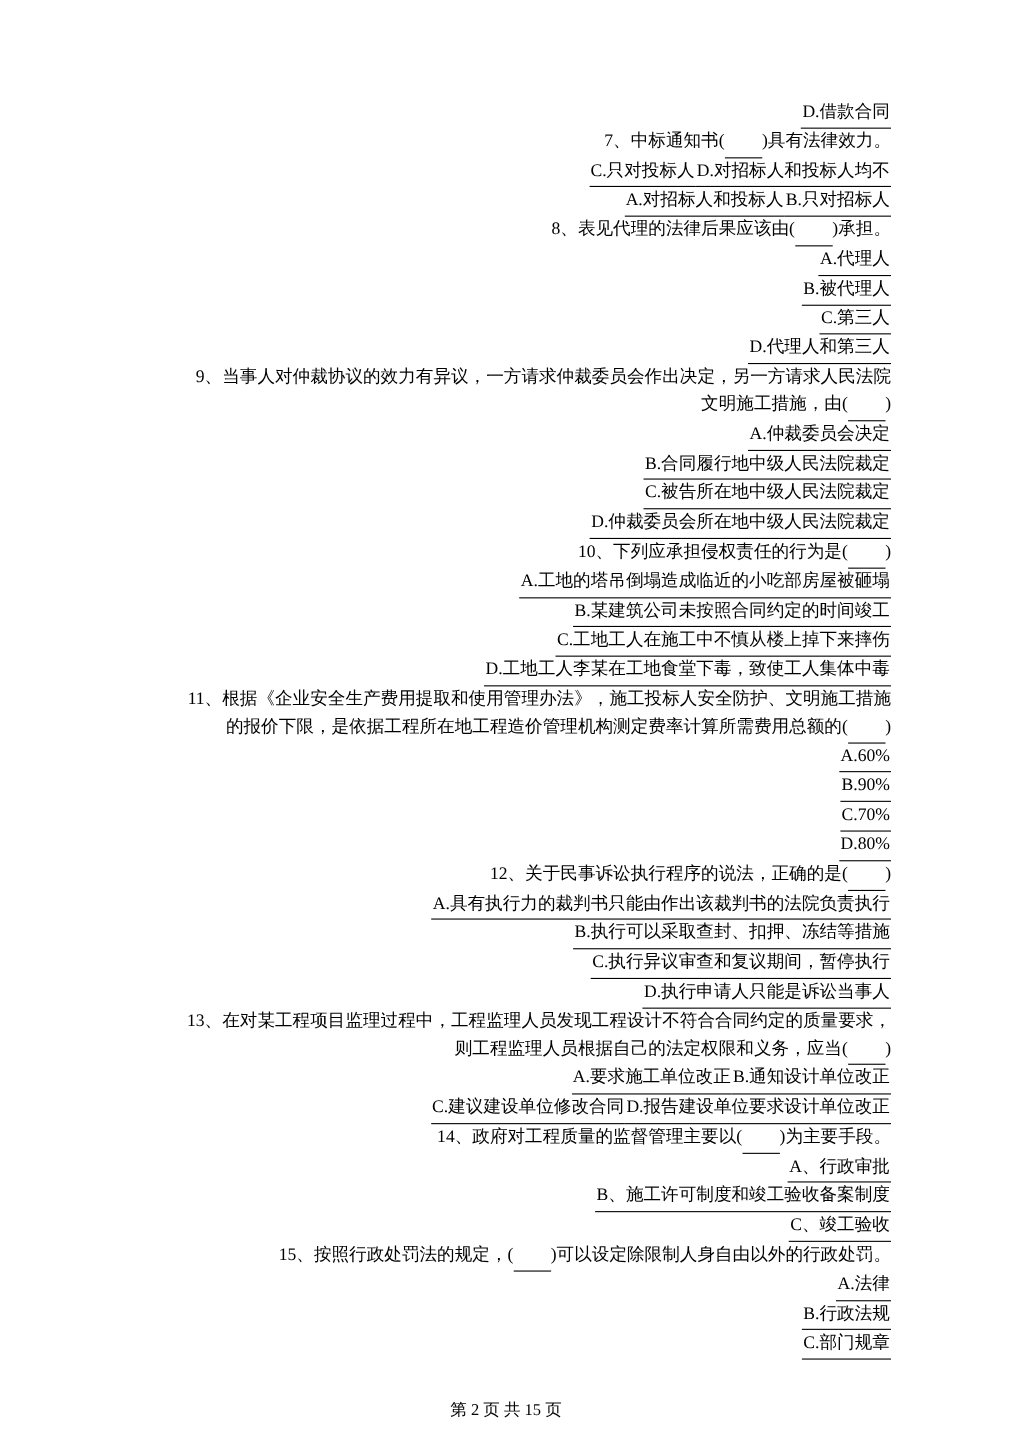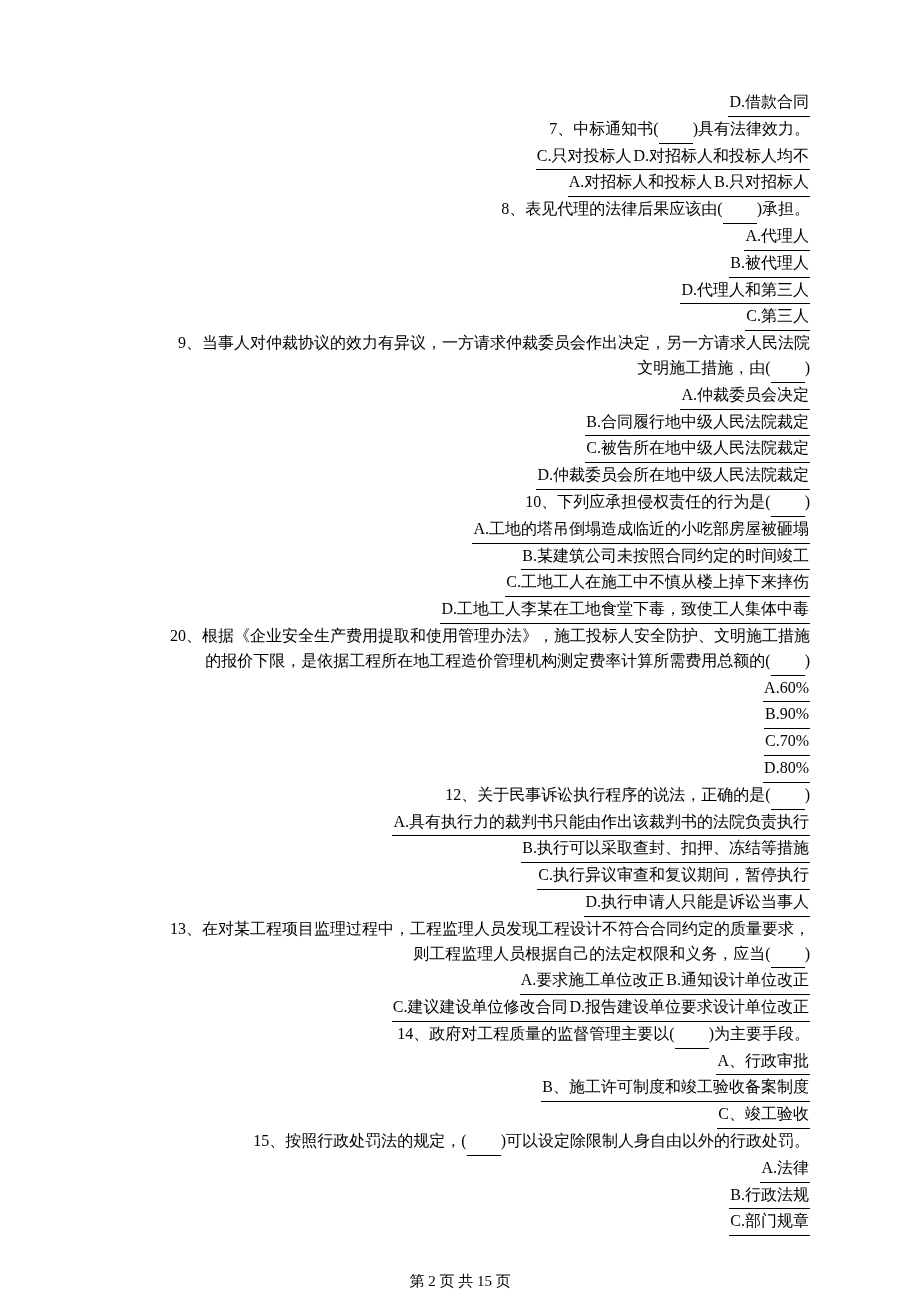--- a/index.html
+++ b/index.html
@@ -51,8 +51,8 @@
   <div class="line q"><span>8、表见代理的法律后果应该由(</span><span class="under">　　</span><span>)承担。</span></div>
   <div class="line indent1"><span class="under">A.代理人</span></div>
   <div class="line indent1"><span class="under">B.被代理人</span></div>
+  <div class="line indent1"><span class="under">C.第三人</span></div>
   <div class="line indent1"><span class="under">D.代理人和第三人</span></div>
-  <div class="line indent1"><span class="under">C.第三人</span></div>
 
   <div class="line q"><span>9、当事人对仲裁协议的效力有异议，一方请求仲裁委员会作出决定，另一方请求人民法院</span></div>
   <div class="line q"><span>文明施工措施，由(</span><span class="under">　　</span><span>)</span></div>

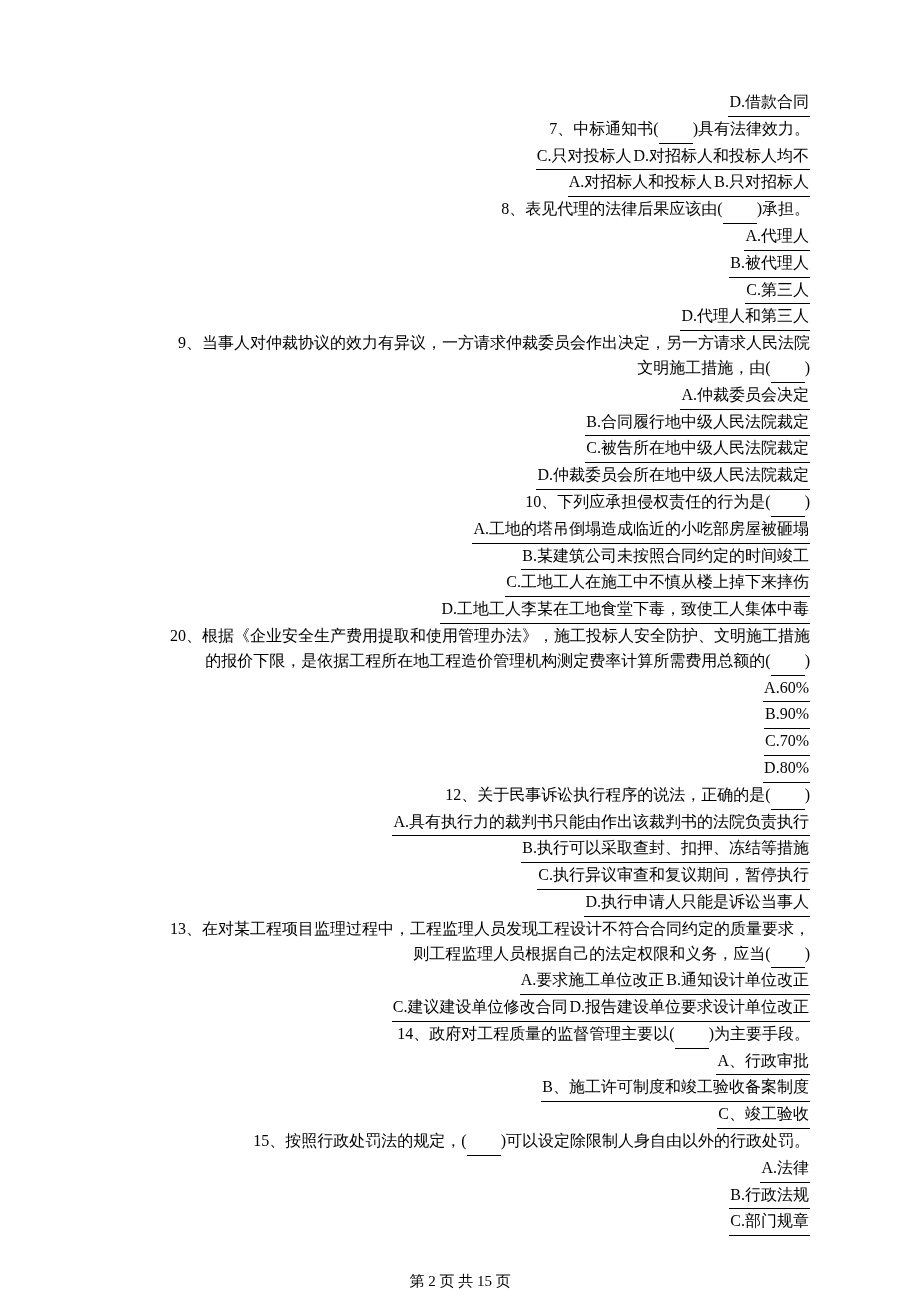--- a/index.html
+++ b/index.html
@@ -67,7 +67,7 @@
   <div class="line indent1"><span class="under">C.工地工人在施工中不慎从楼上掉下来摔伤</span></div>
   <div class="line indent1"><span class="under">D.工地工人李某在工地食堂下毒，致使工人集体中毒</span></div>
 
-  <div class="line q"><span>20、根据《企业安全生产费用提取和使用管理办法》，施工投标人安全防护、文明施工措施</span></div>
+  <div class="line q"><span>11、根据《企业安全生产费用提取和使用管理办法》，施工投标人安全防护、文明施工措施</span></div>
   <div class="line q"><span>的报价下限，是依据工程所在地工程造价管理机构测定费率计算所需费用总额的(</span><span class="under">　　</span><span>)</span></div>
   <div class="line indent1"><span class="under">A.60%</span></div>
   <div class="line indent1"><span class="under">B.90%</span></div>

